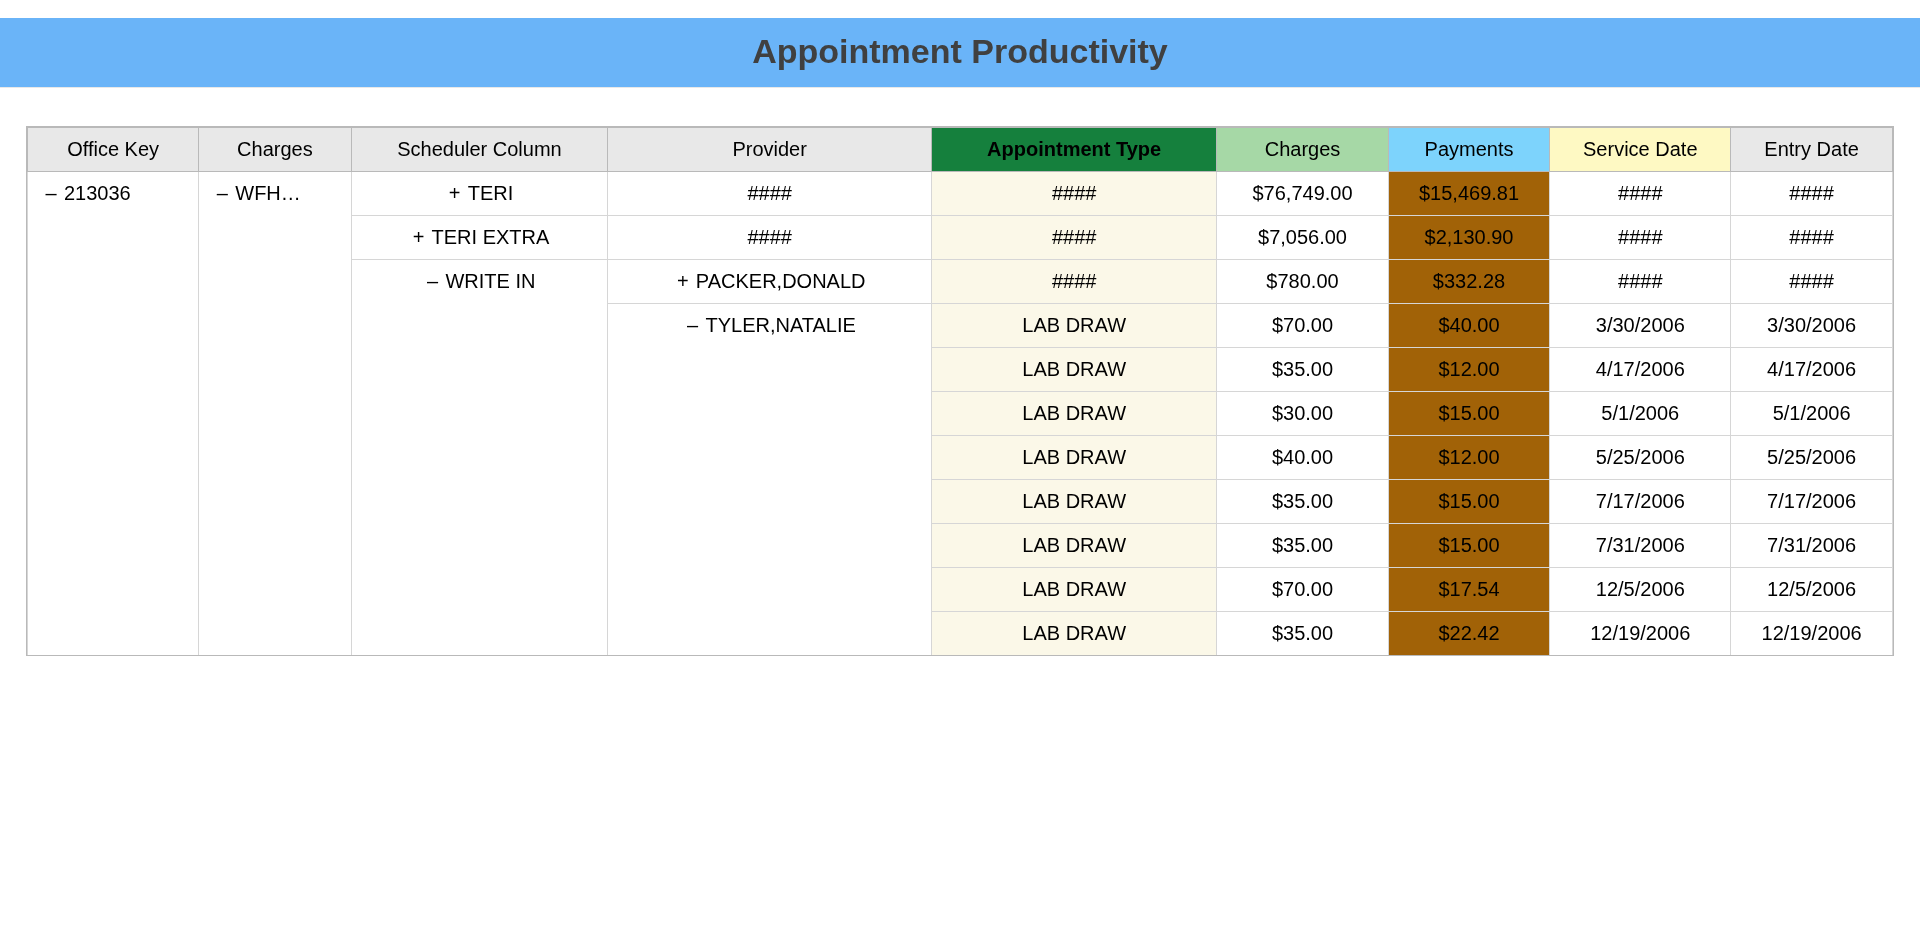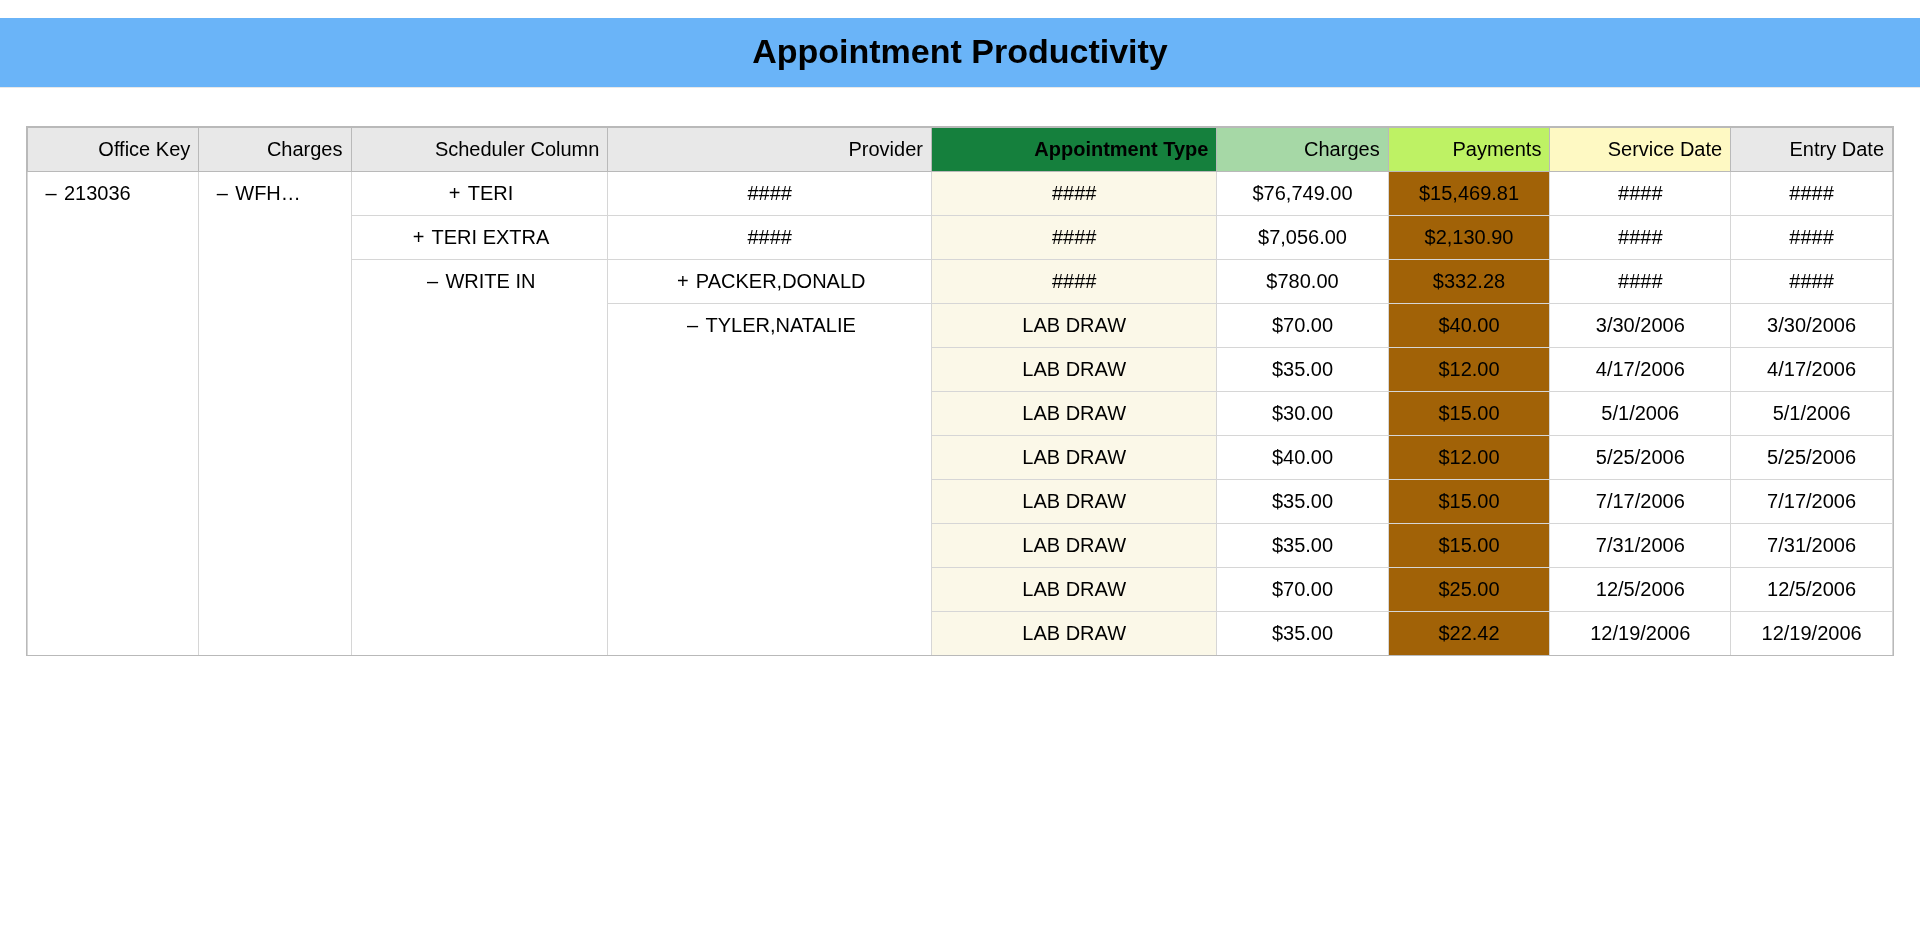--- a/index.html
+++ b/index.html
@@ -7,7 +7,7 @@
   .banner {
     width: 100%;
     background: #6ab4f8;
-    color: #000000;
+    color: #404040;
     text-align: center;
     font-size: 34px;
     font-weight: 600;

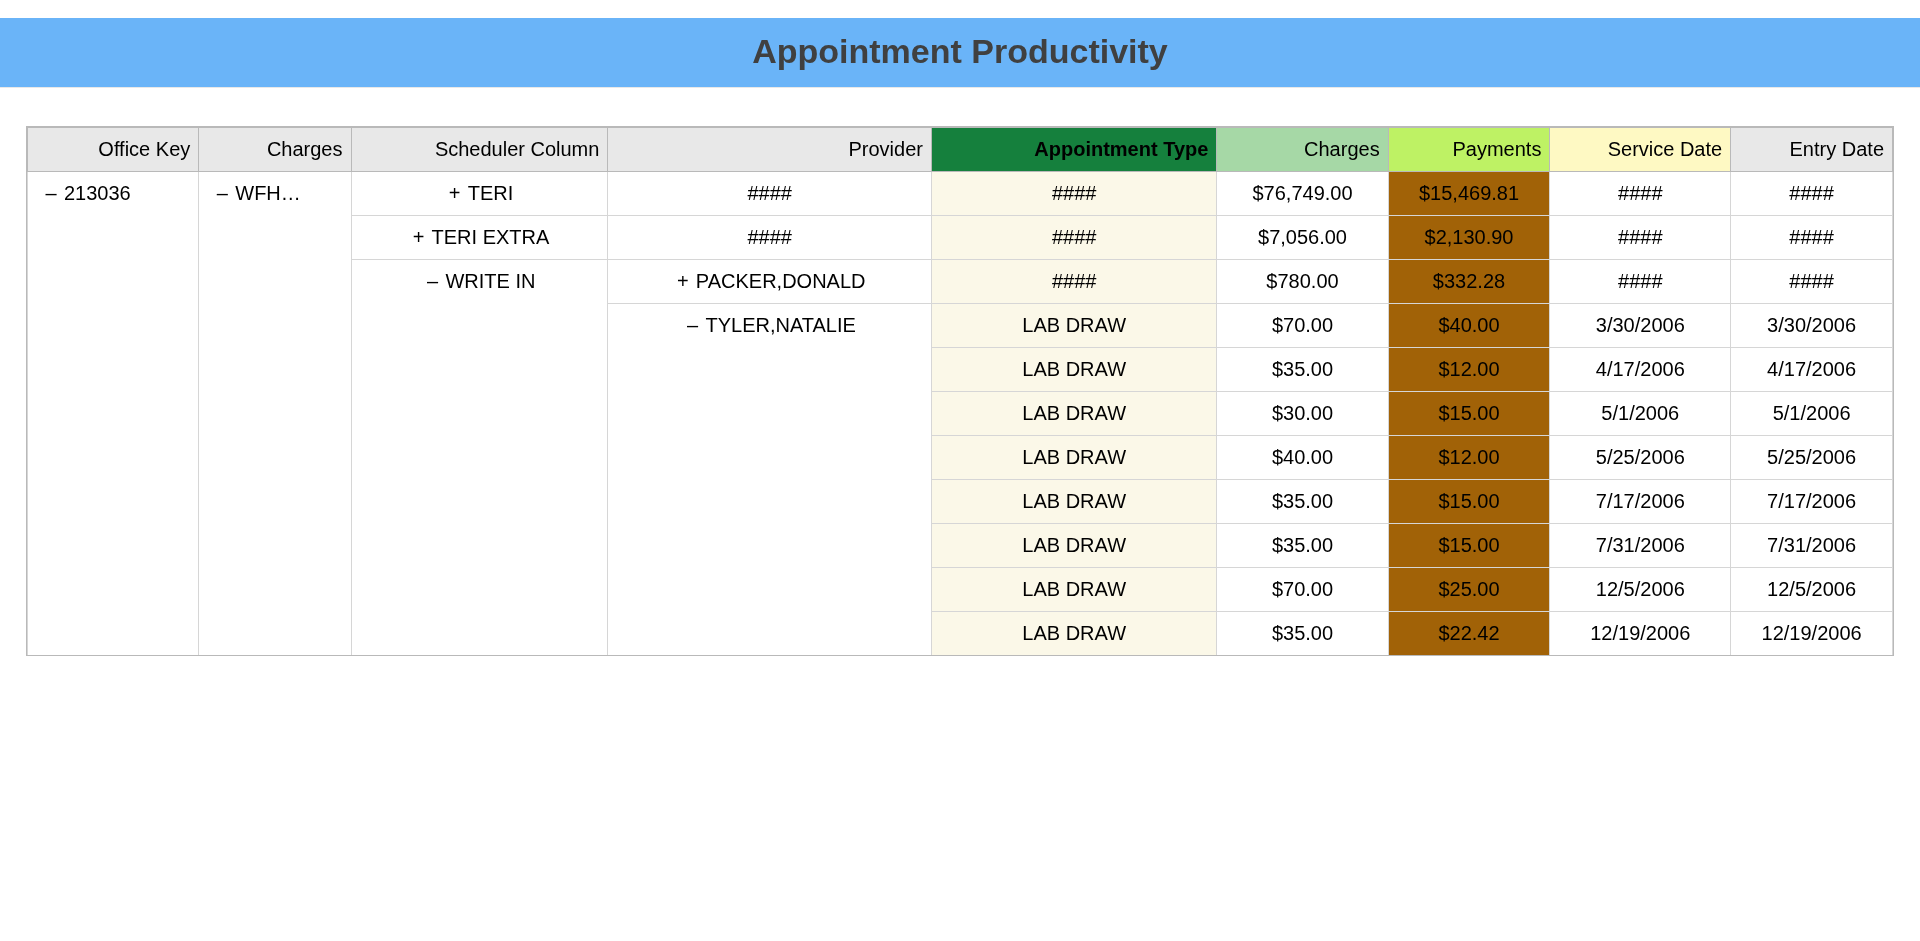--- a/index.html
+++ b/index.html
@@ -28,7 +28,7 @@
     font-size: 20px;
     padding: 10px 8px;
     border: 1px solid #b9b9b9;
-    text-align: right;
+    text-align: center;
     white-space: nowrap;
     overflow: hidden;
     text-overflow: ellipsis;

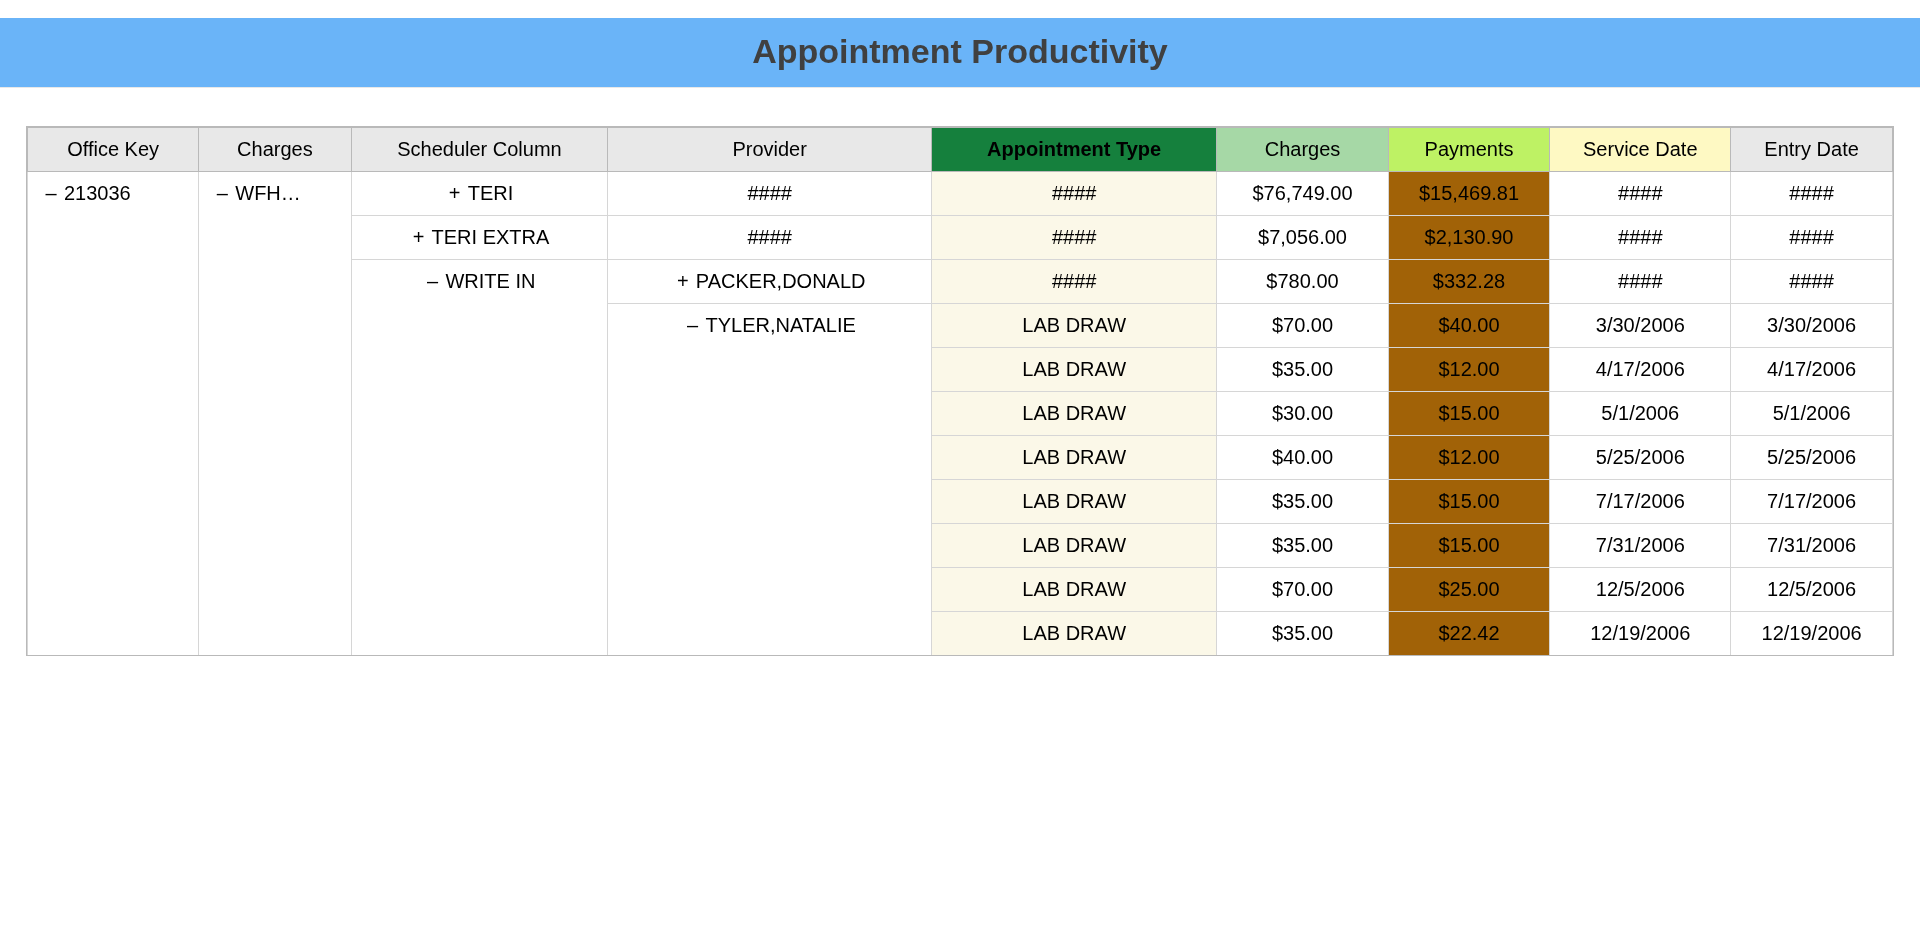--- a/index.html
+++ b/index.html
@@ -35,7 +35,7 @@
   }
   th.appt-type { background: #15803d; font-weight: bold; }
   th.charges   { background: #a6d8a6; }
-  th.payments  { background: #bef264; }
+  th.payments  { background: #7dd3fc; }
   th.svc-date  { background: #fef9c3; }
   td {
     border: 1px solid #d6d6d6;

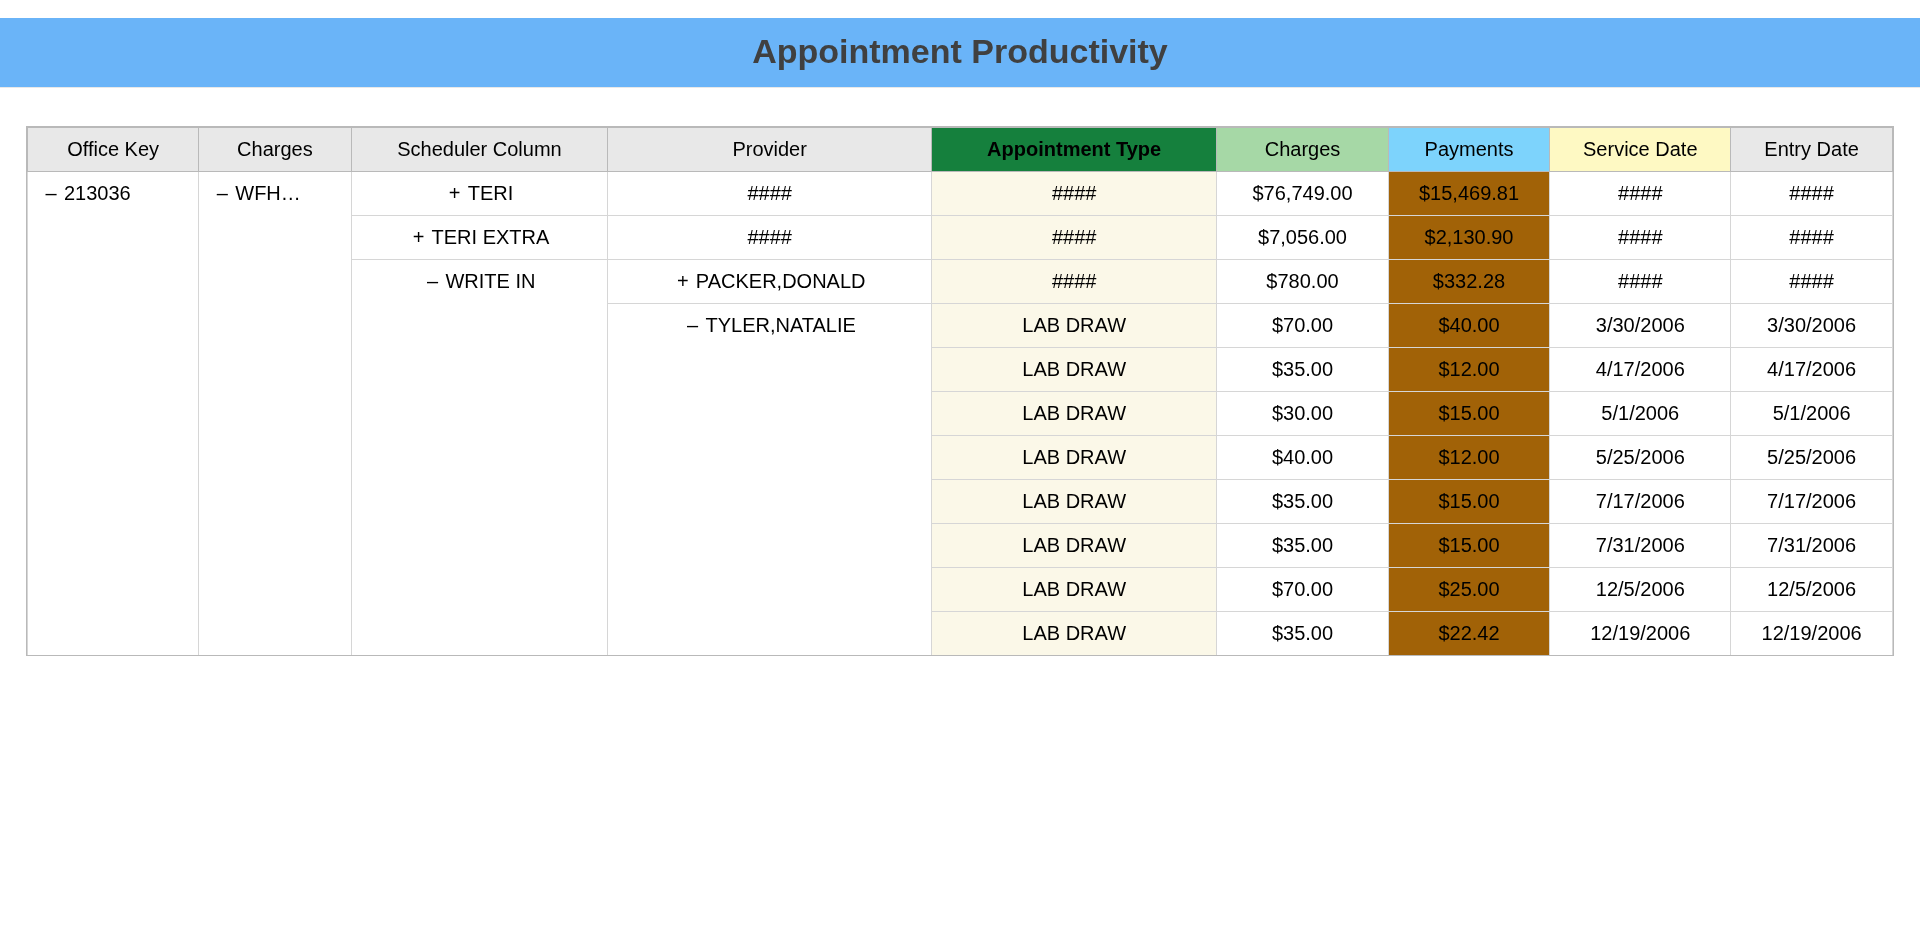--- a/index.html
+++ b/index.html
@@ -172,7 +172,7 @@
         <tr>
           <td class="appt-col">LAB DRAW</td>
           <td class="right">$70.00</td>
-          <td class="right pay-col">$25.00</td>
+          <td class="right pay-col">$17.54</td>
           <td class="right">12/5/2006</td>
           <td class="right">12/5/2006</td>
         </tr>

